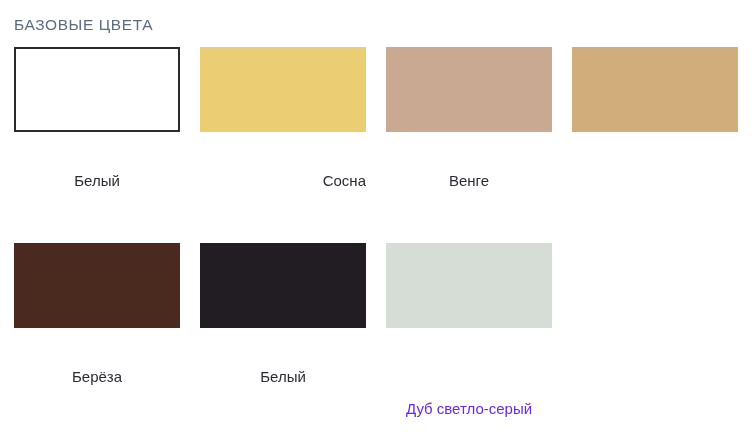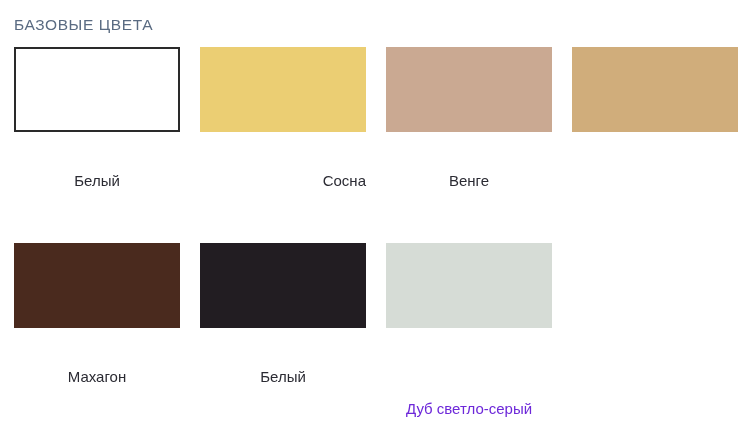--- a/index.html
+++ b/index.html
@@ -95,7 +95,7 @@
       </div>
       <div class="swatch-cell">
         <div class="swatch-chip" style="background: rgb(74, 42, 30);"></div>
-        <div class="swatch-label" style="color: rgb(43, 43, 51);">Махагон</div>
+        <div class="swatch-label" style="color: rgb(43, 43, 51);">Берёза</div>
       </div>
       <div class="swatch-cell">
         <div class="swatch-chip" style="background: rgb(34, 29, 34);"></div>

